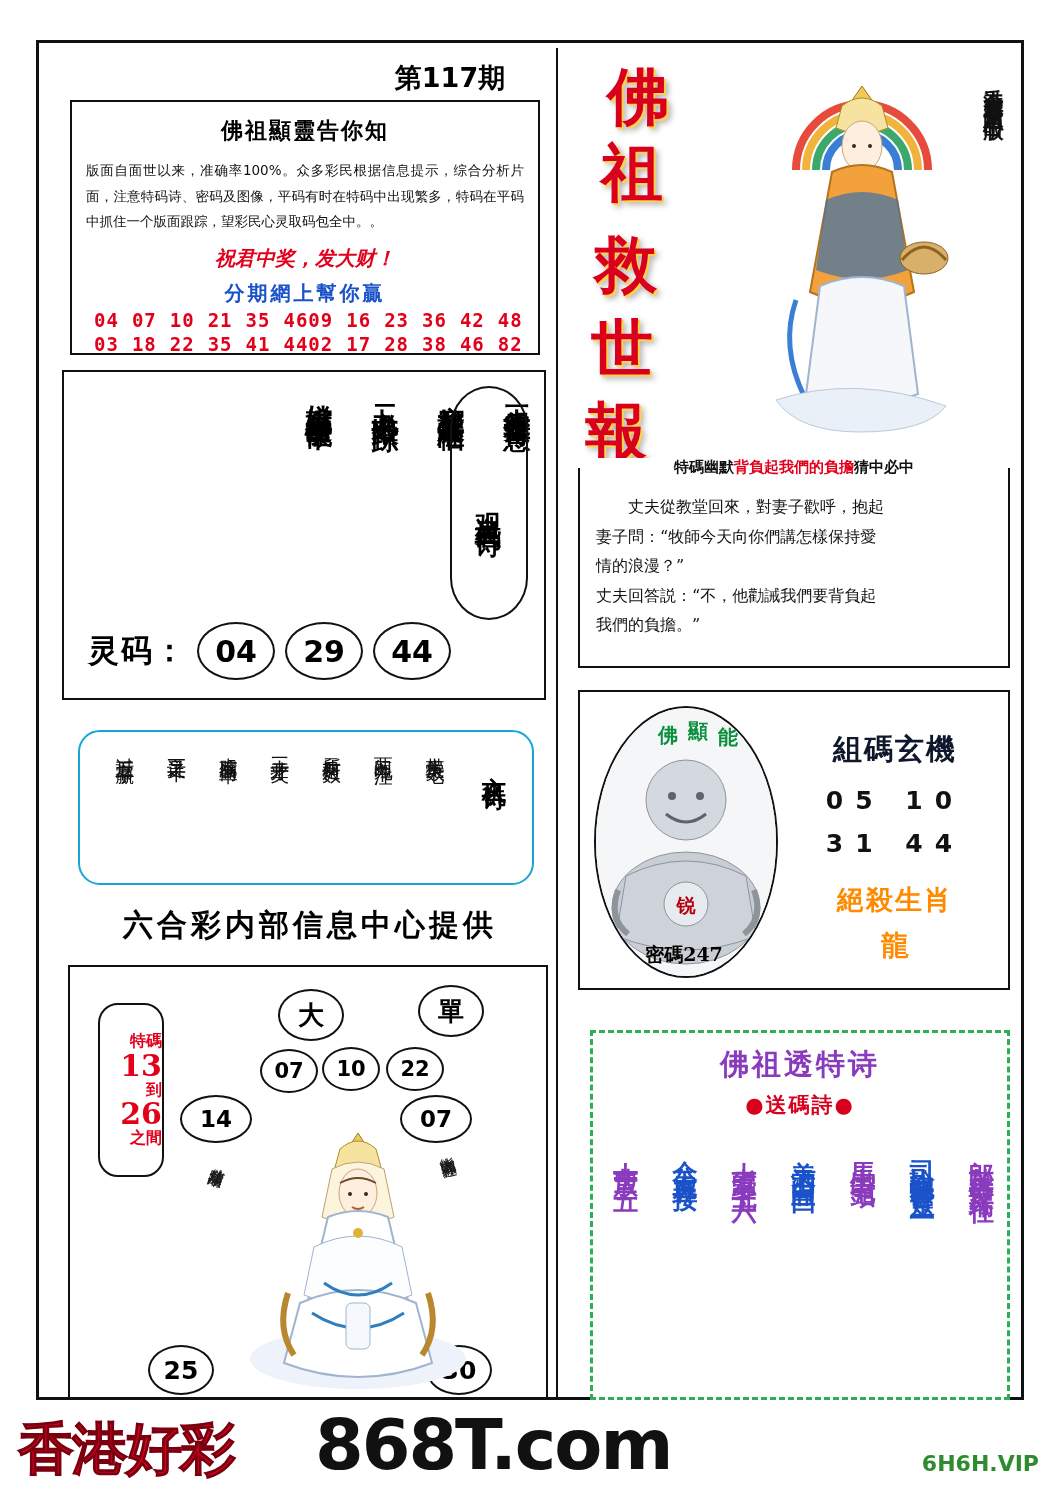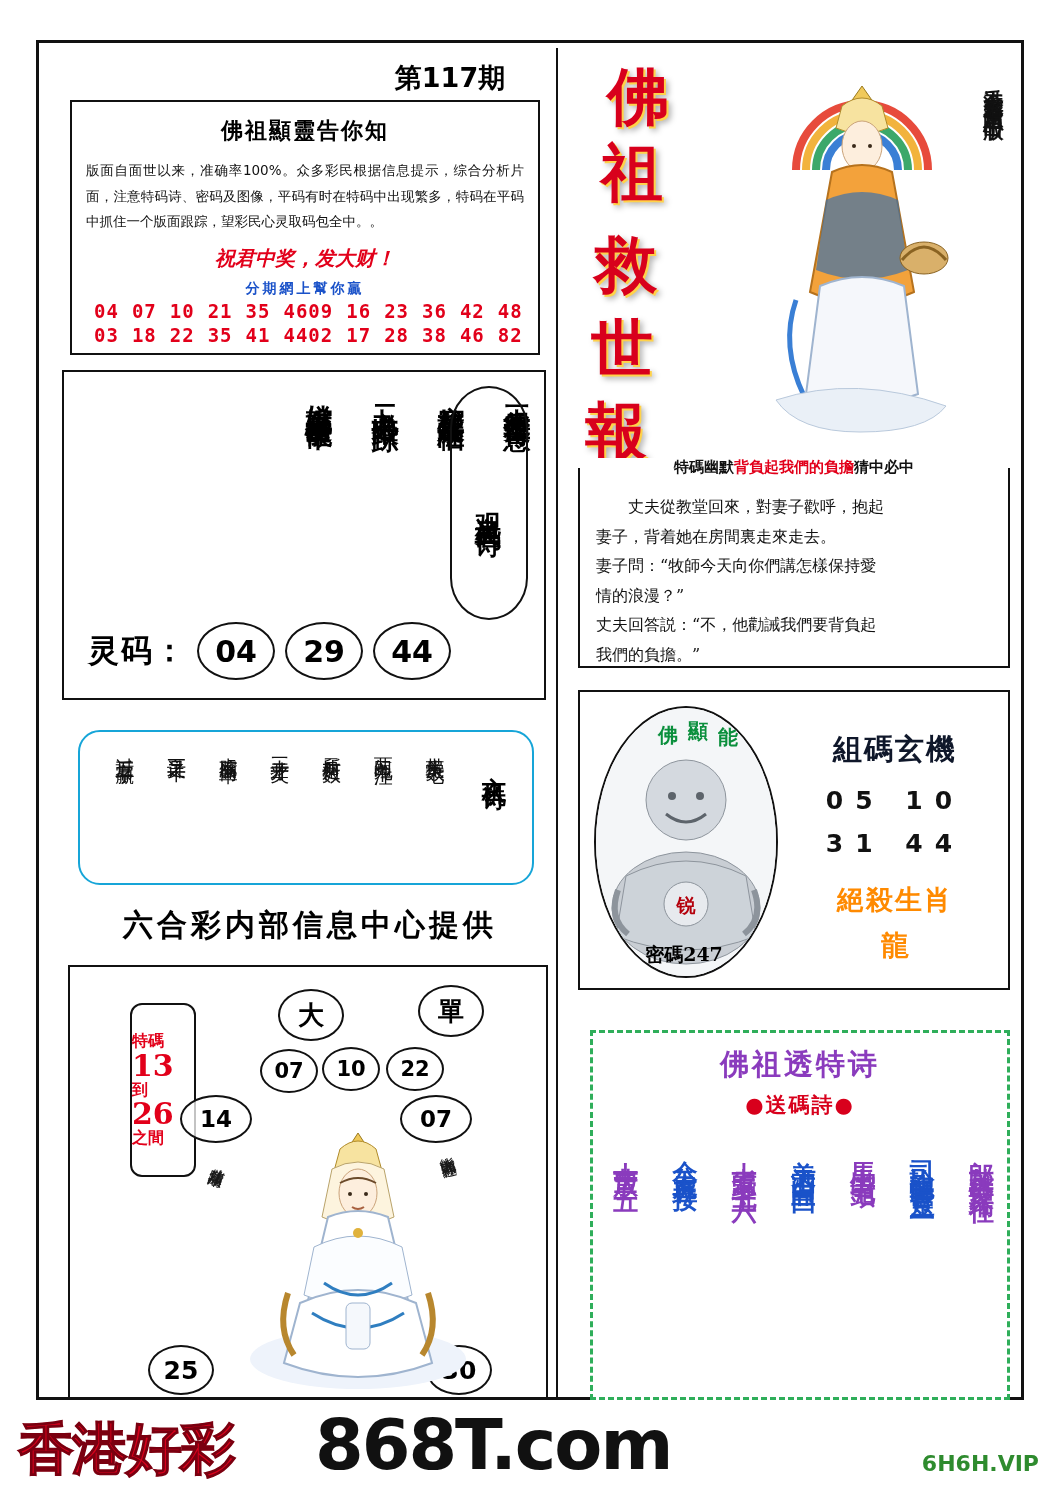--- a/index.html
+++ b/index.html
@@ -15,7 +15,7 @@
   .notice-title{text-align:center;font-size:22px;font-weight:bold;margin-top:14px;letter-spacing:2px;}
   .notice-body{font-size:13.5px;line-height:1.9;color:#111;margin:12px 14px 0 14px;text-align:justify;}
   .notice-wish{text-align:center;color:#e2001a;font-size:20px;font-weight:bold;margin-top:10px;font-style:italic;}
-  .notice-sub{text-align:center;color:#1a52c9;font-size:14px;font-weight:bold;margin-top:8px;letter-spacing:3px;}
+  .notice-sub{text-align:center;color:#1a52c9;font-size:20px;font-weight:bold;margin-top:8px;letter-spacing:3px;}
   .numrow{display:flex;justify-content:space-between;padding:2px 22px 0 22px;font-size:19px;color:#e2001a;font-weight:bold;letter-spacing:1px;font-family:"DejaVu Sans Mono",monospace;}
   .numrow .grp{display:flex;gap:13px;}
 

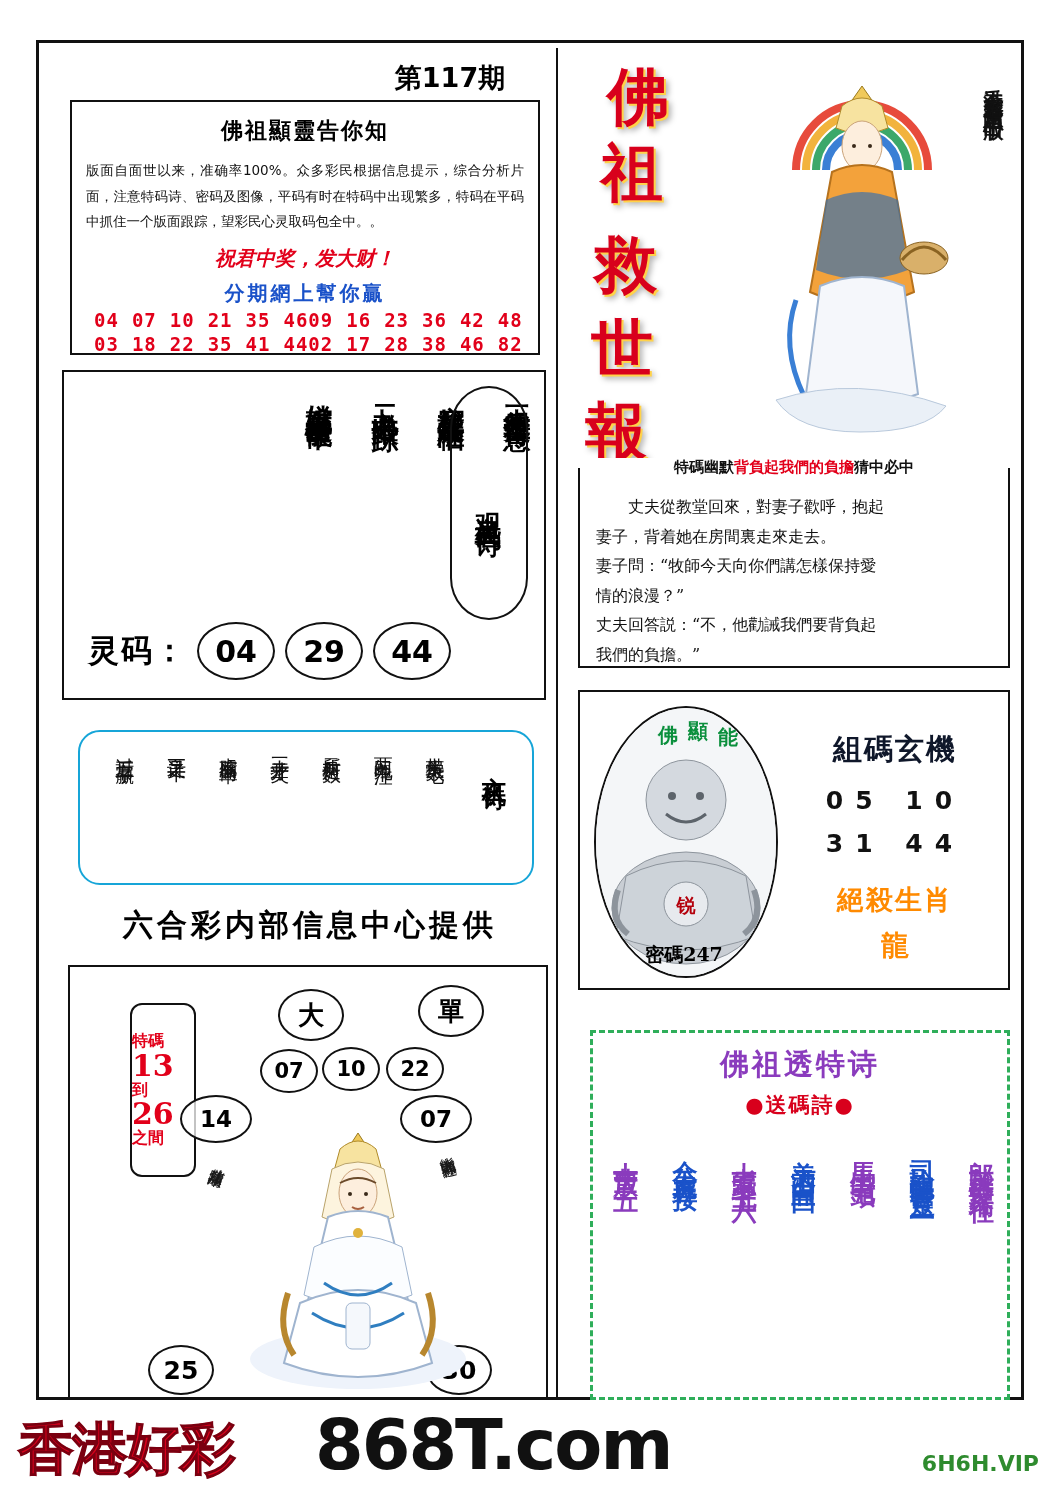--- a/index.html
+++ b/index.html
@@ -243,7 +243,6 @@
     </div>
     <div class="joke-body">
       <div>　　丈夫從教堂回來，對妻子歡呼，抱起</div>
-      <div>妻子，背着她在房間裏走來走去。</div>
       <div>妻子問：“牧師今天向你們講怎樣保持愛</div>
       <div>情的浪漫？”</div>
       <div>丈夫回答説：“不，他勸誡我們要背負起</div>

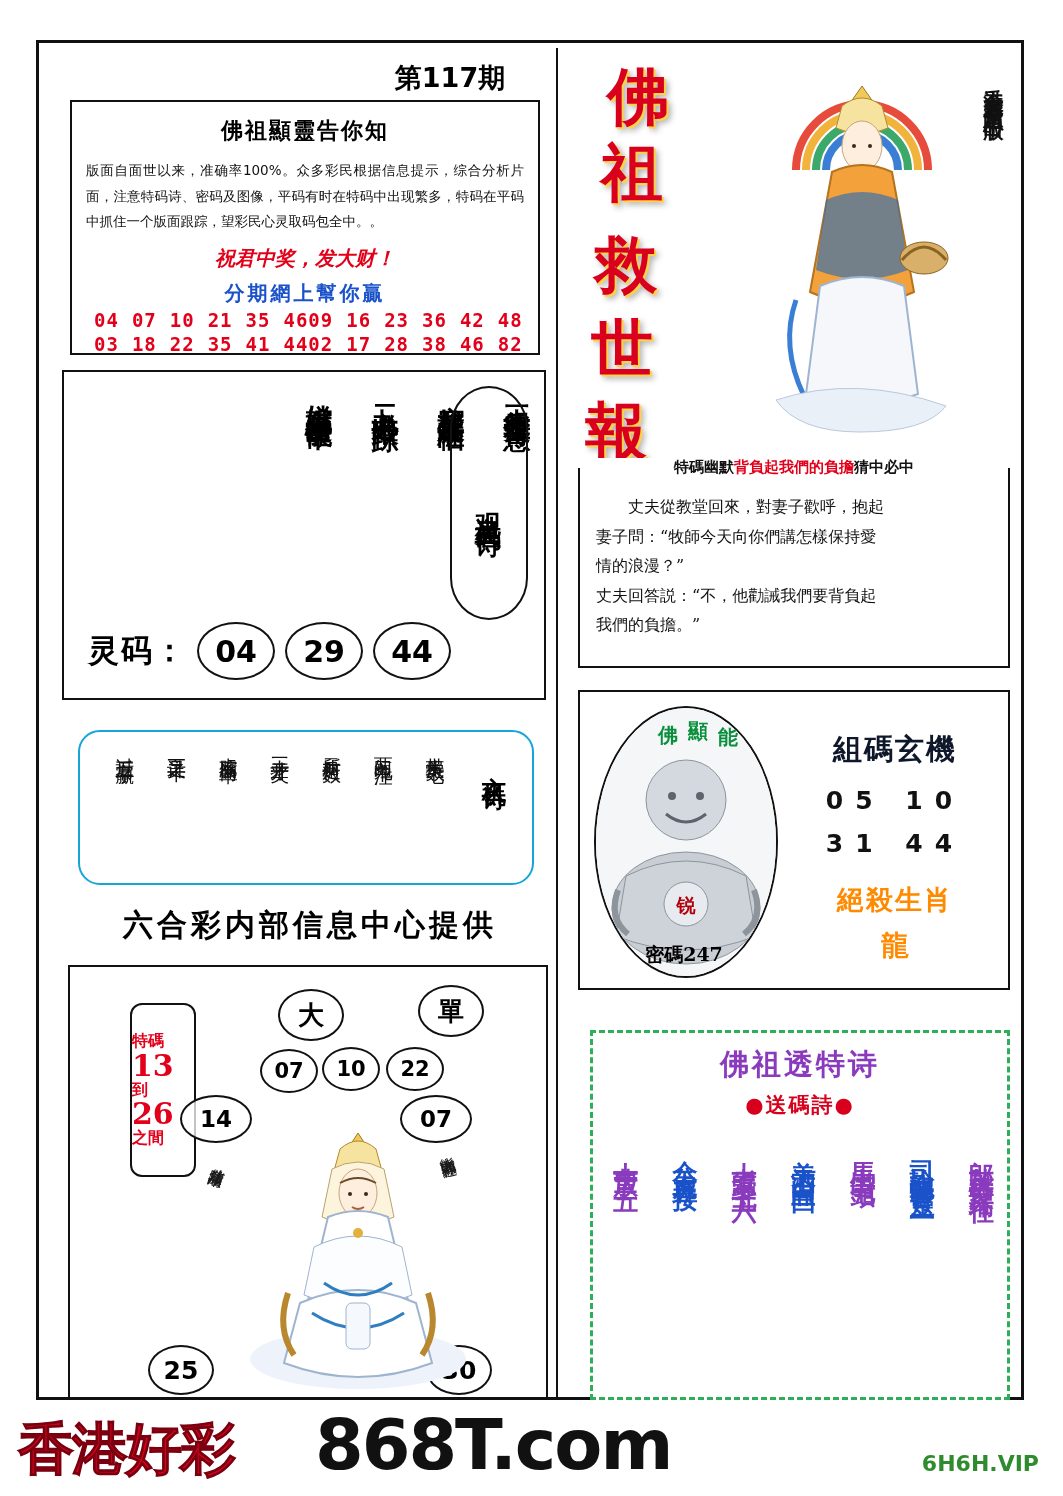--- a/index.html
+++ b/index.html
@@ -38,7 +38,7 @@
 
   
   .box-te{position:absolute;left:68px;top:965px;width:480px;height:435px;border:2px solid #111;box-sizing:border-box;overflow:hidden;}
-  .te-badge{position:absolute;left:28px;top:36px;width:62px;height:170px;border:2px solid #111;border-radius:12px;display:flex;flex-direction:column;align-items:flex-start;justify-content:center;color:#e2001a;font-weight:bold;font-family:"DejaVu Serif",serif;line-height:1.05;margin-left:32px;}
+  .te-badge{position:absolute;left:28px;top:36px;width:62px;height:170px;border:2px solid #111;border-radius:20px;display:flex;flex-direction:column;align-items:flex-end;justify-content:center;color:#e2001a;font-weight:bold;font-family:"DejaVu Serif",serif;line-height:1.05;}
   .te-badge .s{font-size:16px;}
   .te-badge .b{font-size:30px;}
   .ell{position:absolute;border:2px solid #111;border-radius:50%;display:flex;align-items:center;justify-content:center;font-family:"DejaVu Sans",sans-serif;font-weight:bold;background:rgba(255,255,255,.75);}

